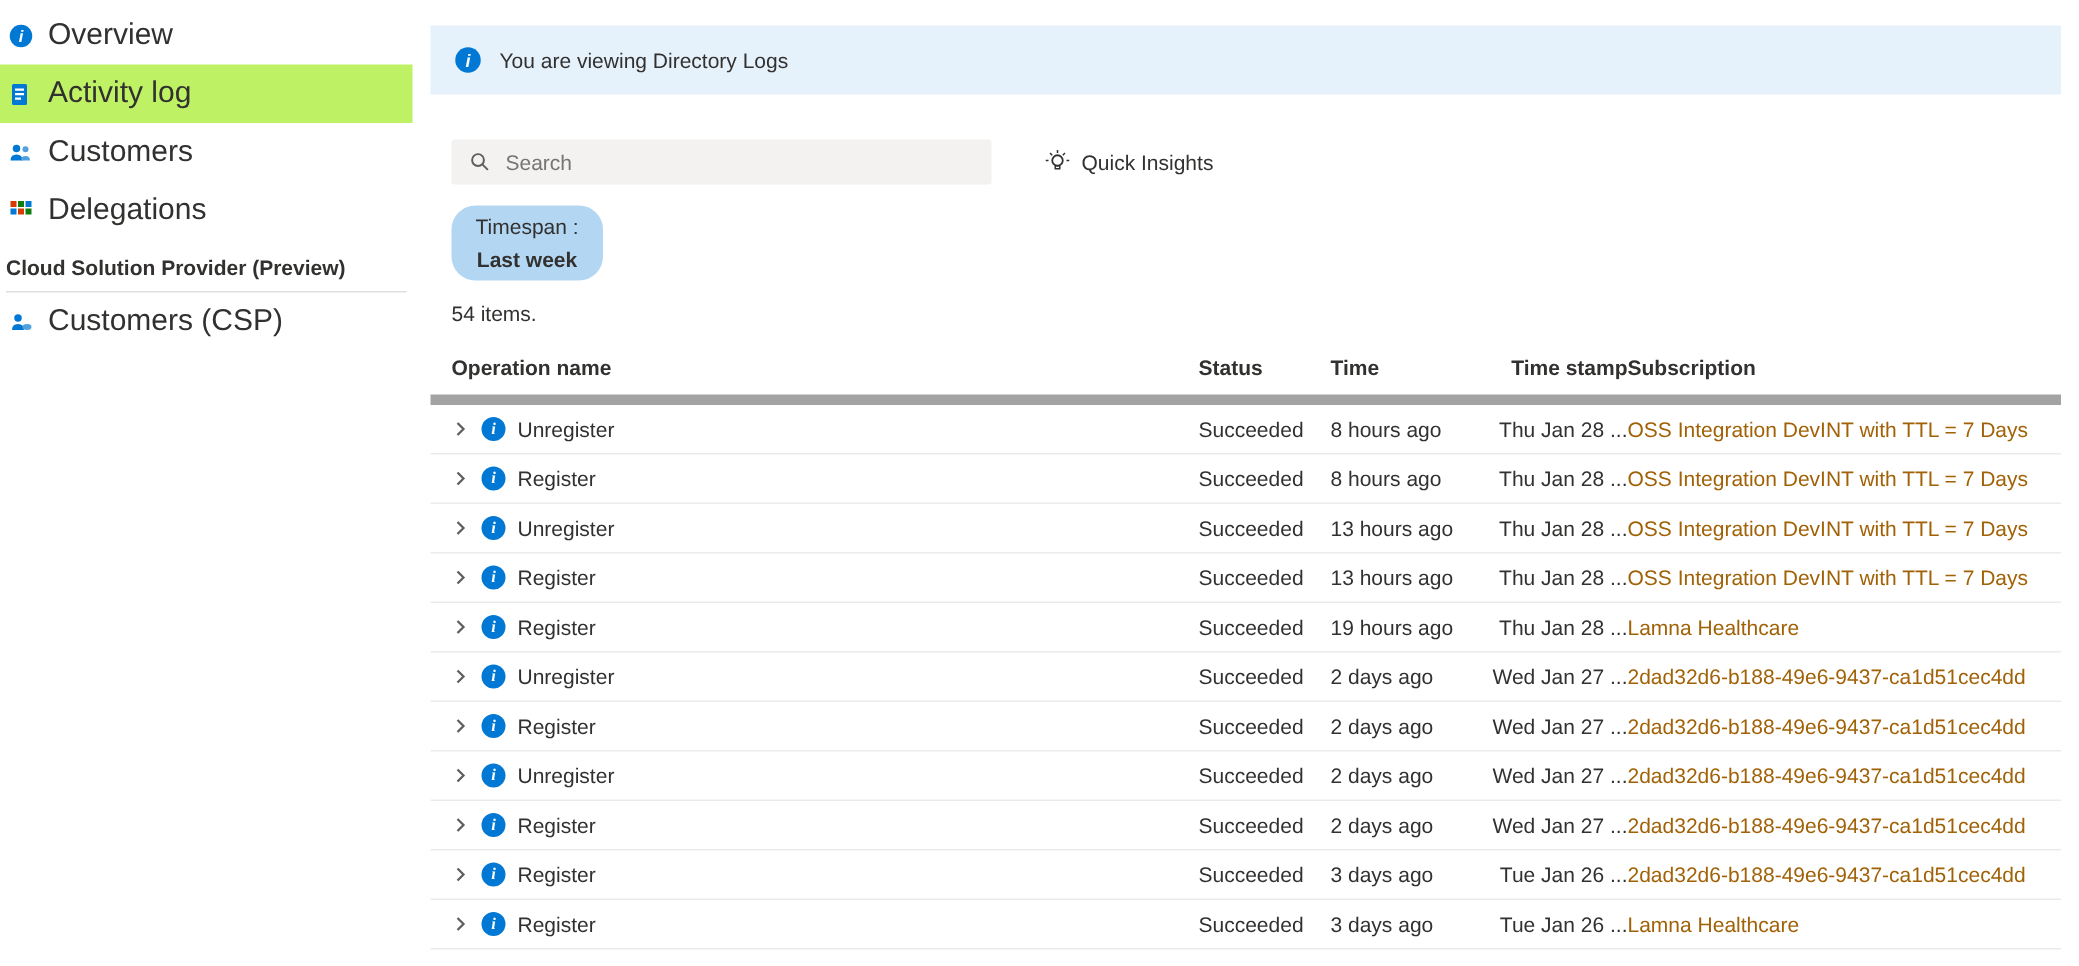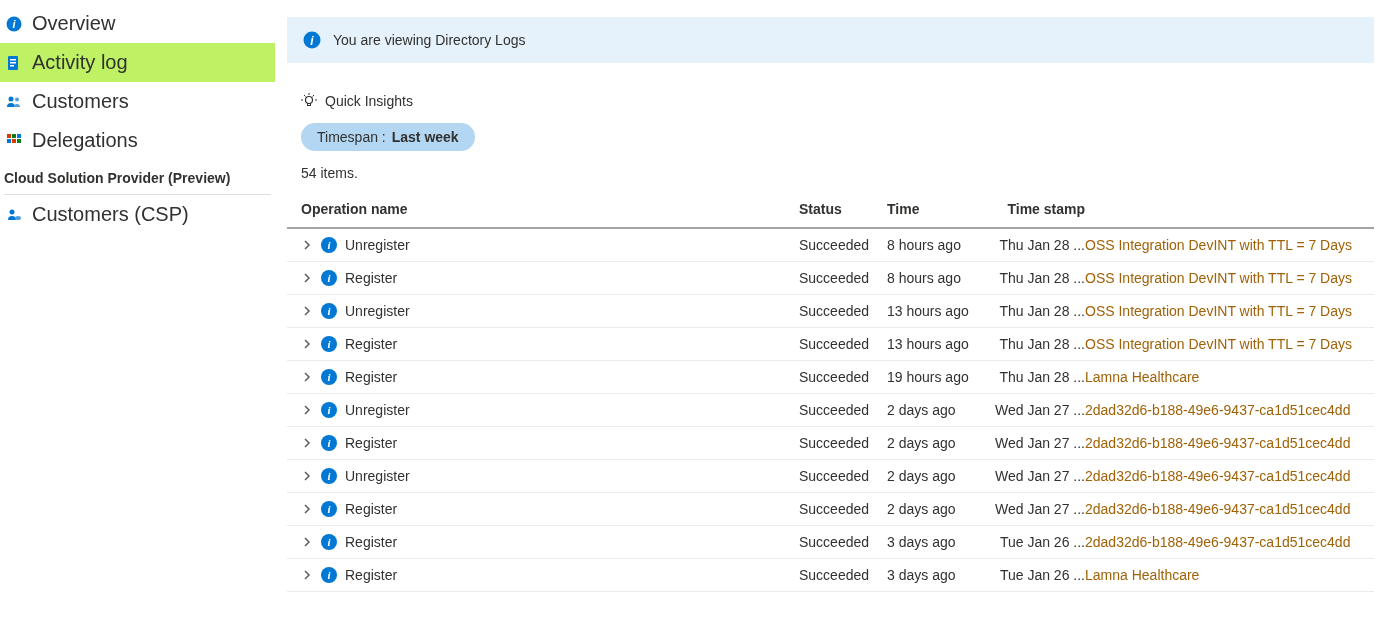--- a/index.html
+++ b/index.html
@@ -126,6 +126,15 @@
   </div>
 
   <div class="controls-row">
+    <div class="search-box">
+      <span>
+        <svg viewBox="0 0 16 16" width="14" height="14">
+            <circle cx="6.5" cy="6.5" r="4.5" fill="none" stroke="#605e5c" stroke-width="1.5"></circle>
+            <line x1="10" y1="10" x2="14" y2="14" stroke="#605e5c" stroke-width="1.5"></line>
+          </svg>
+      </span>
+      <input type="text" placeholder="Search" style="">
+    </div>
     <div class="quick-insights">
       <span>
         <svg viewBox="0 0 16 16" width="16" height="16">

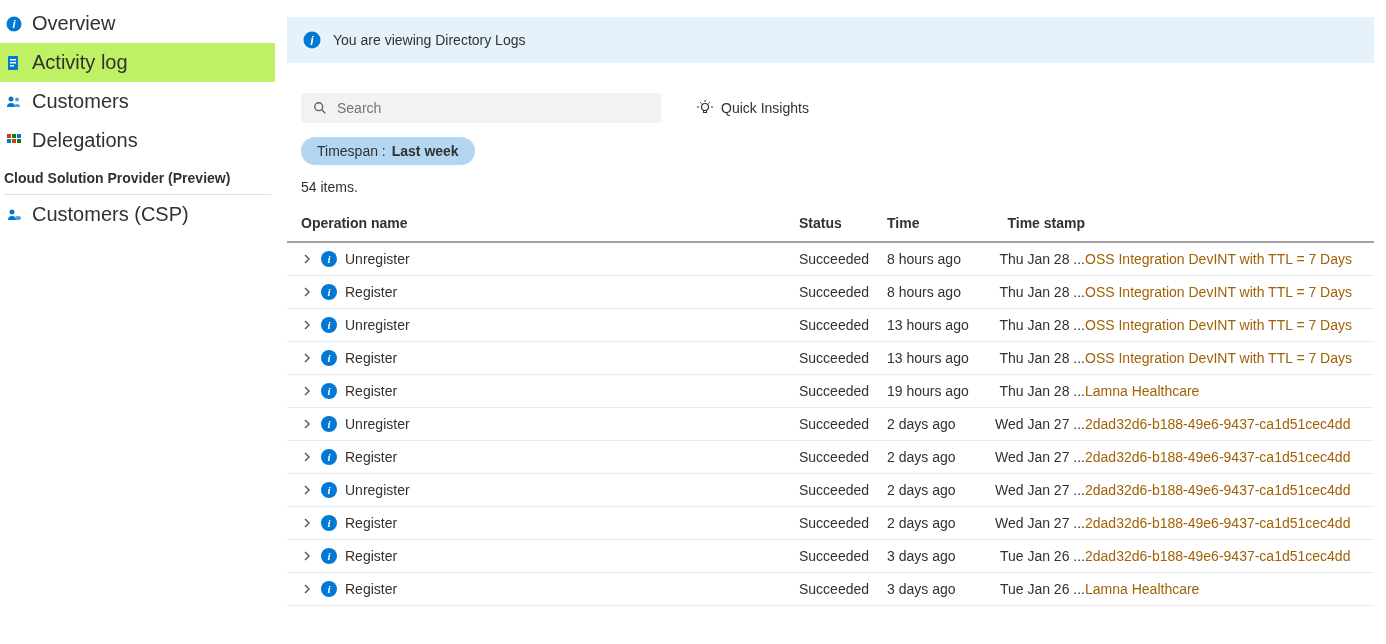--- a/index.html
+++ b/index.html
@@ -26,7 +26,7 @@
     .quick-insights { display: flex; align-items: center; gap: 8px; cursor: pointer; color: #323130; }
     
     .pills-row { display: flex; gap: 12px; padding-left: 14px; margin-bottom: 14px; }
-    .pill { padding: 6px 16px; border-radius: 16px; font-size: 14px; display: flex; align-items: center; gap: 6px; cursor: pointer; }
+    .pill { padding: 6px 16px; border-radius: 16px; font-size: 14px; display: flex; align-items: center; gap: 6px; cursor: pointer; flex-direction: column; }
     .pill-primary { background: #b3d7f2; }
     .pill-secondary { background: #edebe9; }
     .pill .bold { font-weight: 600; }

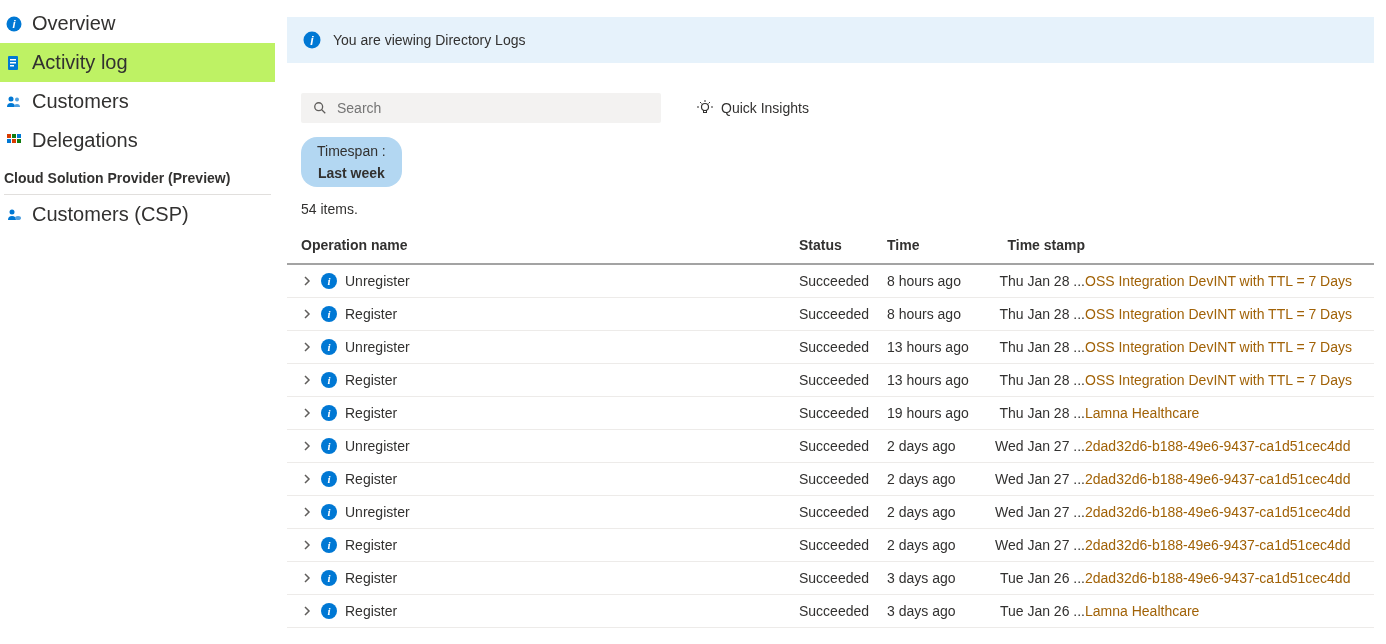--- a/index.html
+++ b/index.html
@@ -35,7 +35,7 @@
     .item-count { padding-left: 14px; margin-bottom: 10px; font-size: 14px; }
     
     .table { width: 100%; }
-    .table-header { display: flex; padding: 10px 14px; font-weight: 600; border-bottom: 2px solid #a3a3a3; }
+    .table-header { display: flex; padding: 10px 14px; font-weight: 600; border-bottom: 7px solid #a3a3a3; }
     .table-row { display: flex; padding: 8px 14px; border-bottom: 1px solid #edebe9; align-items: center; cursor: pointer; }
     
     .col-op { flex: 0 0 498px; display: flex; align-items: center; gap: 8px; }

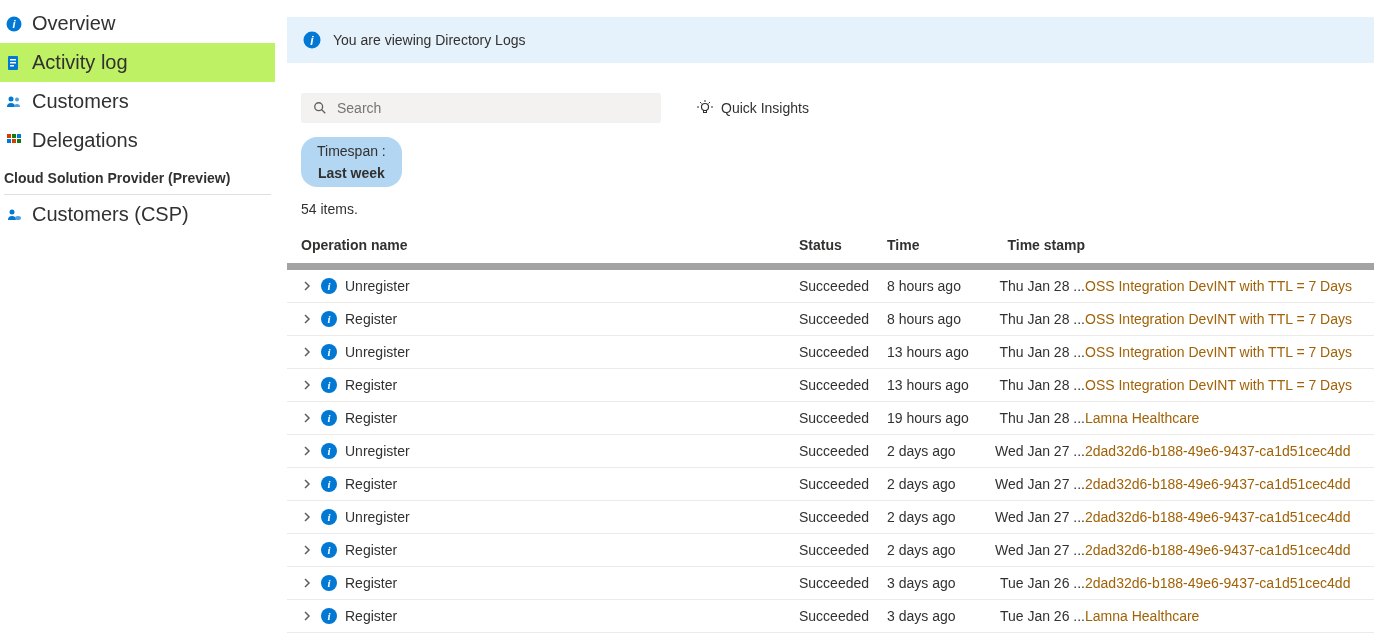--- a/index.html
+++ b/index.html
@@ -166,6 +166,7 @@
       <div class="col-status">Status</div>
       <div class="col-time">Time</div>
       <div class="col-ts">Time stamp</div>
+      <div class="col-sub">Subscription</div>
     </div>
     <div id="table-body">
         <div class="table-row">

